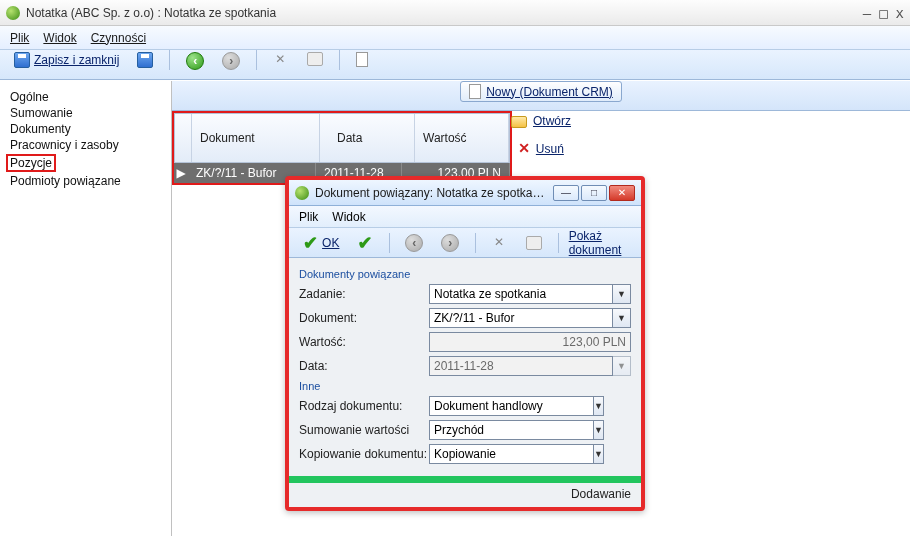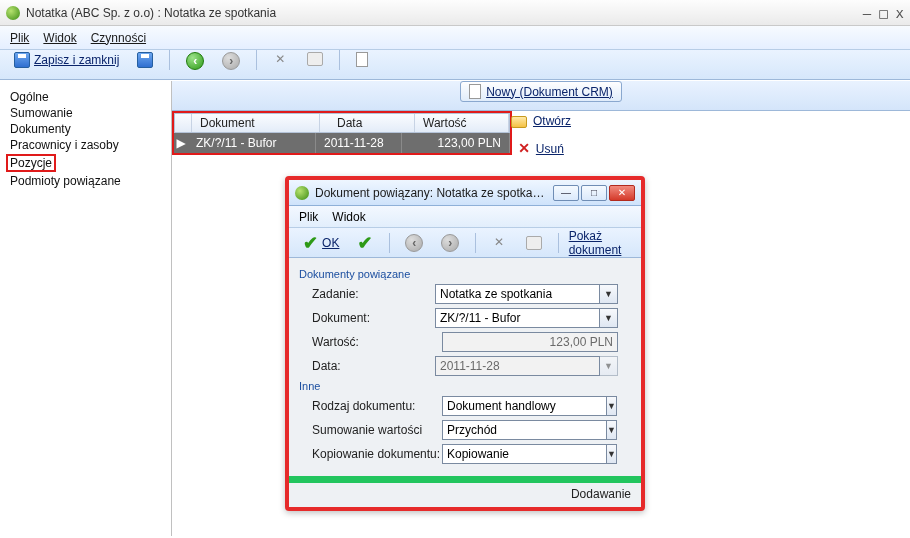--- a/index.html
+++ b/index.html
@@ -51,7 +51,7 @@
 
 .tbl { width: 340px; }
 .thead { display:flex; background: linear-gradient(#fafcff,#e3ecf8); border:1px solid #b4c3d8; }
-.th { padding: 2px 8px; border-right:1px solid #c7d3e4; color:#222; }
+.th { padding: 17px 8px; border-right:1px solid #c7d3e4; color:#222; }
 .trow { display:flex; background:#6e6e6e; color:#fff; border:2px solid #e01a1a; border-top-width:0; }
 .trowwrap { border:2px solid #e01a1a; border-bottom:none; }
 .td { padding: 3px 8px; border-right:1px solid #8a8a8a; }

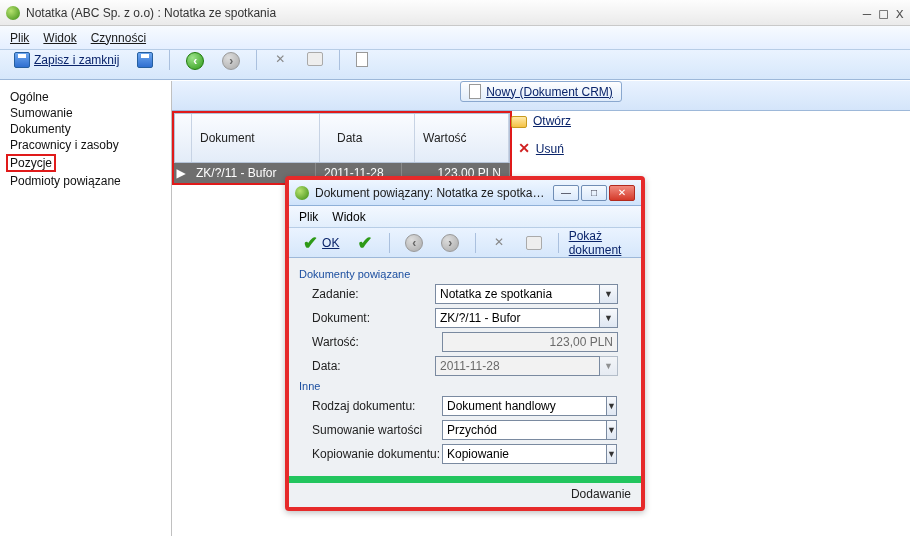--- a/index.html
+++ b/index.html
@@ -70,7 +70,7 @@
 .check { color:#2e9a17; font-size:18px; font-weight:bold; }
 .dlg-body { padding: 6px 10px 8px 10px; background:#eef1f4; }
 .section-lbl { color:#1c4fa0; font-size:11px; margin: 4px 0 4px 0; }
-.frow { display:flex; align-items:center; margin:4px 13px; }
+.frow { display:flex; align-items:center; margin:4px 0; }
 .frow .lab { width:130px; color:#222; }
 .combo { flex:1; display:flex; }
 .combo input { flex:1; height:20px; border:1px solid #7a8aa0; padding:0 4px; background:#fff; }

